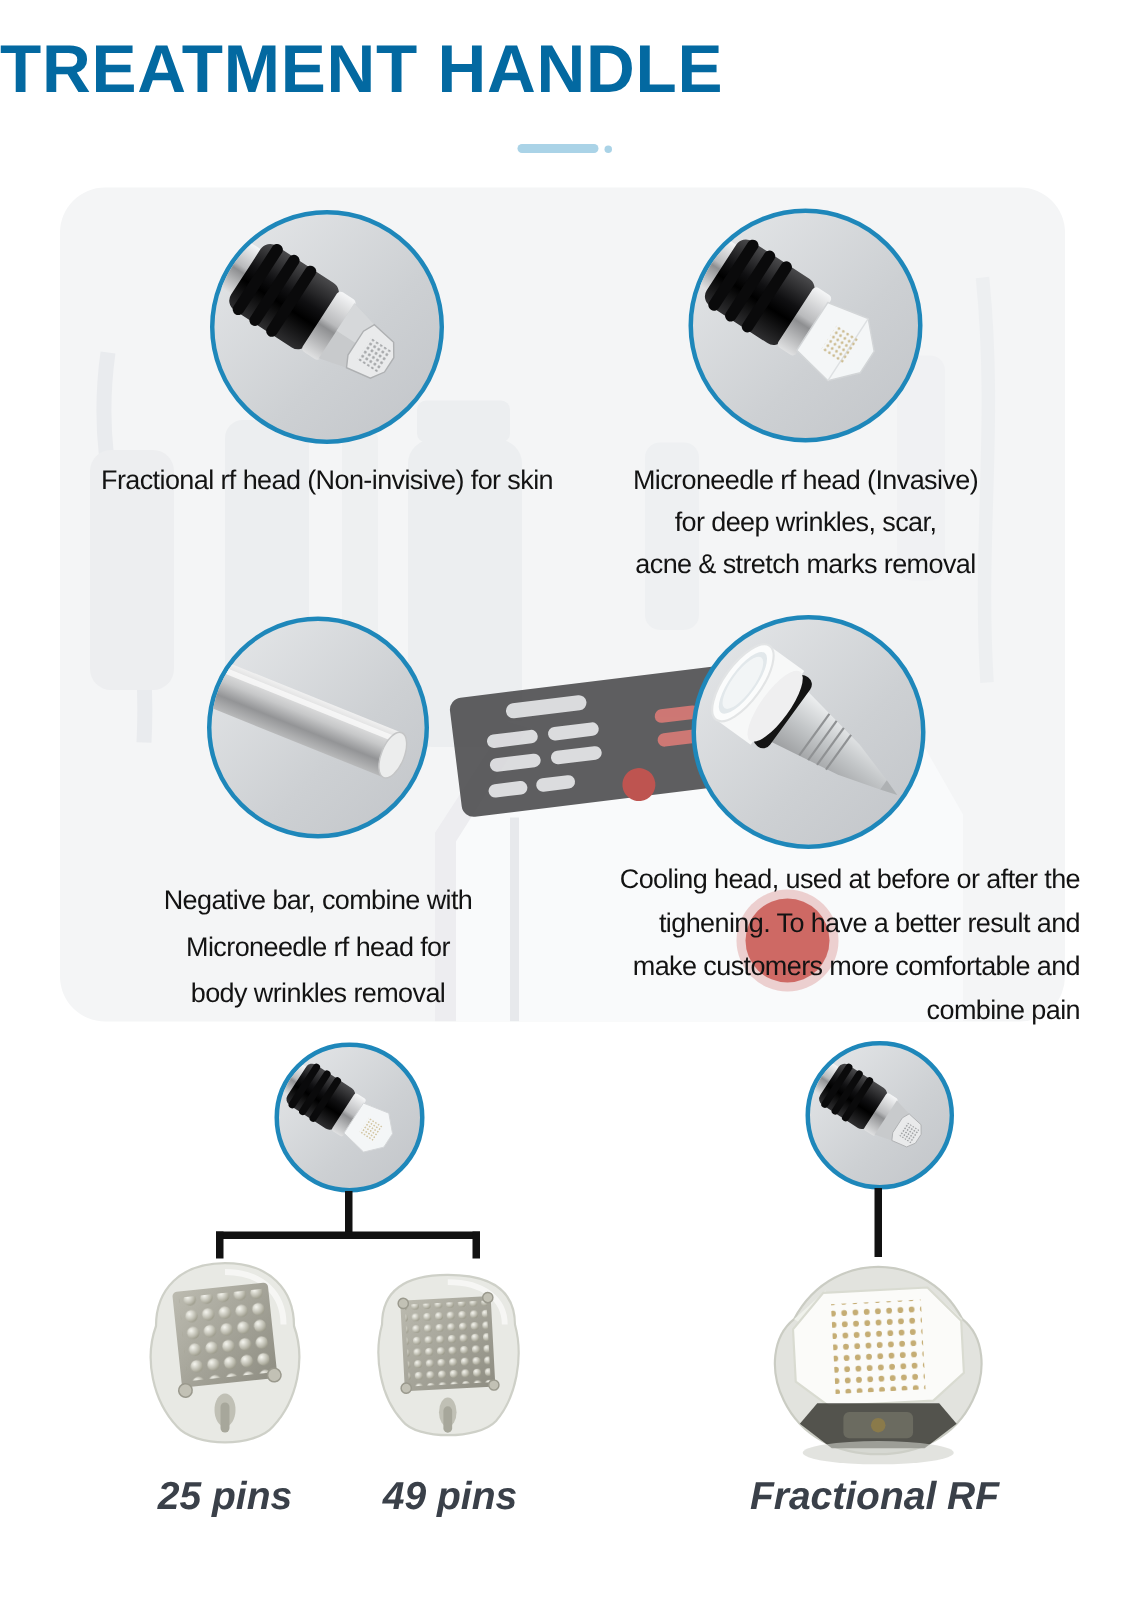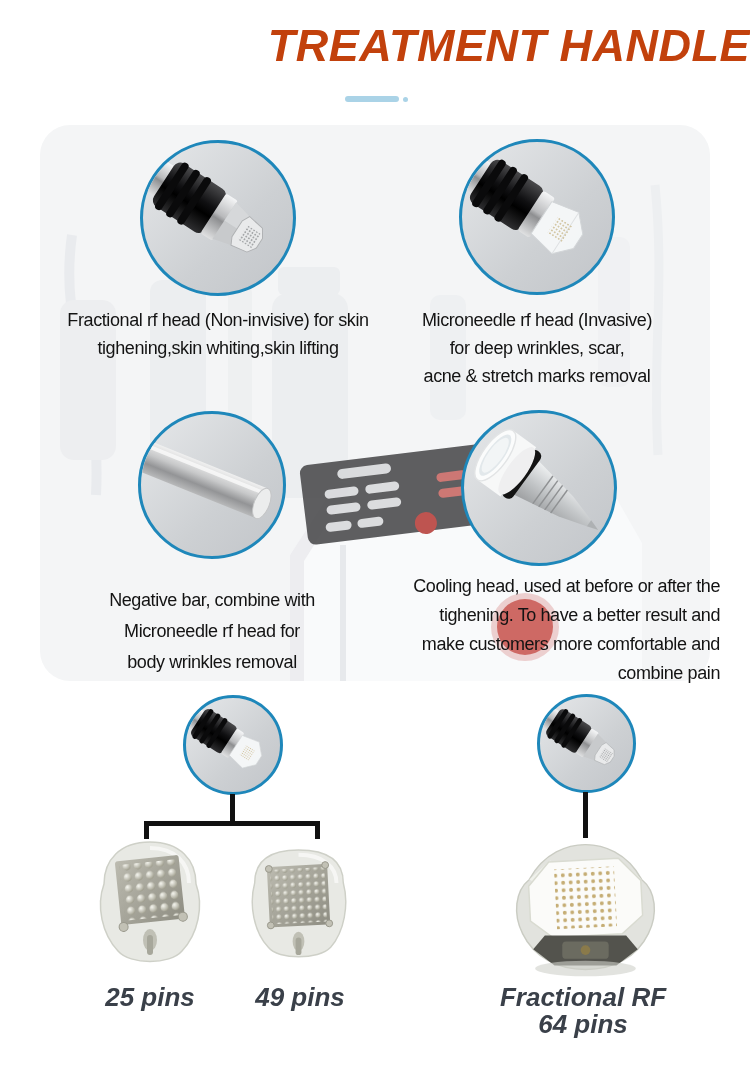--- a/index.html
+++ b/index.html
@@ -5,8 +5,8 @@
   html,body{margin:0;padding:0;background:#ffffff;}
   .page{position:relative;width:750px;height:1068px;background:#ffffff;overflow:hidden;
         font-family:"Liberation Sans", sans-serif;}
-  .title{position:absolute;top:20px;left:0;right:0;text-align:right;
-         font-size:45px;font-weight:bold;color:#c2410c;letter-spacing:.5px;font-style:italic;}
+  .title{position:absolute;top:20px;left:0;right:0;text-align:left;
+         font-size:45px;font-weight:bold;color:#0369a1;letter-spacing:.5px;}
   .divider-line{position:absolute;left:345px;top:96px;width:54px;height:6px;border-radius:3px;background:#aad3e7;}
   .divider-dot{position:absolute;left:403px;top:97px;width:5px;height:5px;border-radius:50%;background:#aad3e7;}
   .card{position:absolute;left:40px;top:125px;width:670px;height:556px;border-radius:30px;

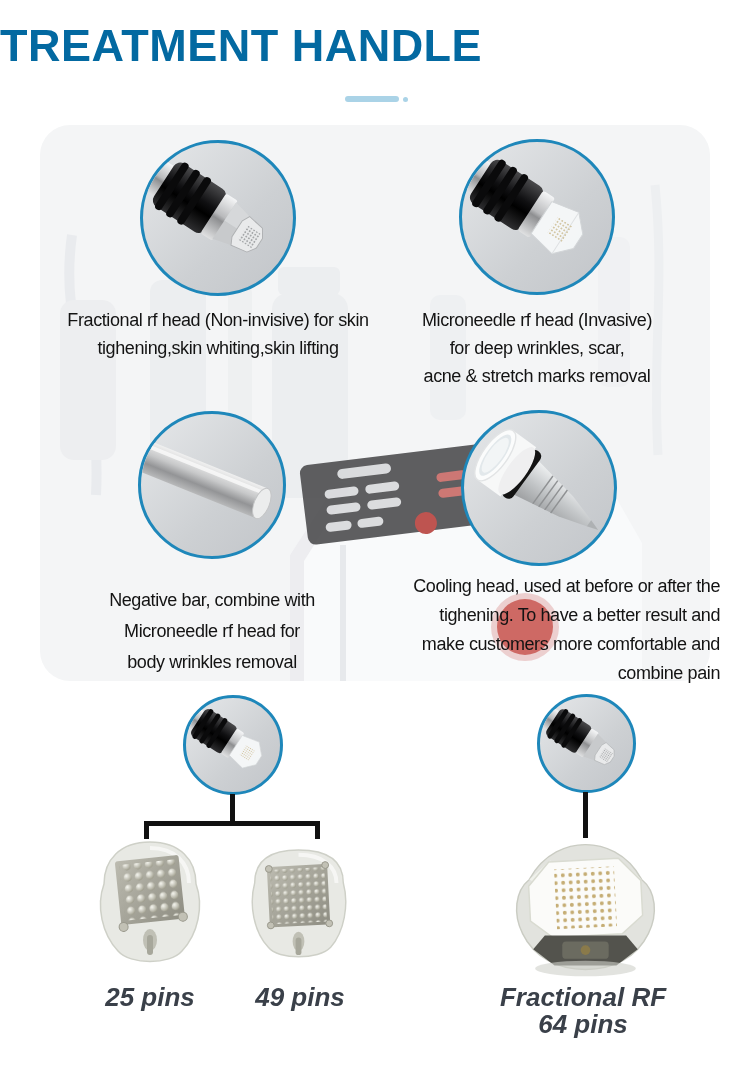--- a/index.html
+++ b/index.html
@@ -195,7 +195,6 @@
 
   <div class="desc t1">
     <div>Fractional rf head (Non-invisive) for skin</div>
-    <div>tighening,skin whiting,skin lifting</div>
   </div>
   <div class="desc t2">
     <div>Microneedle rf head (Invasive)</div>

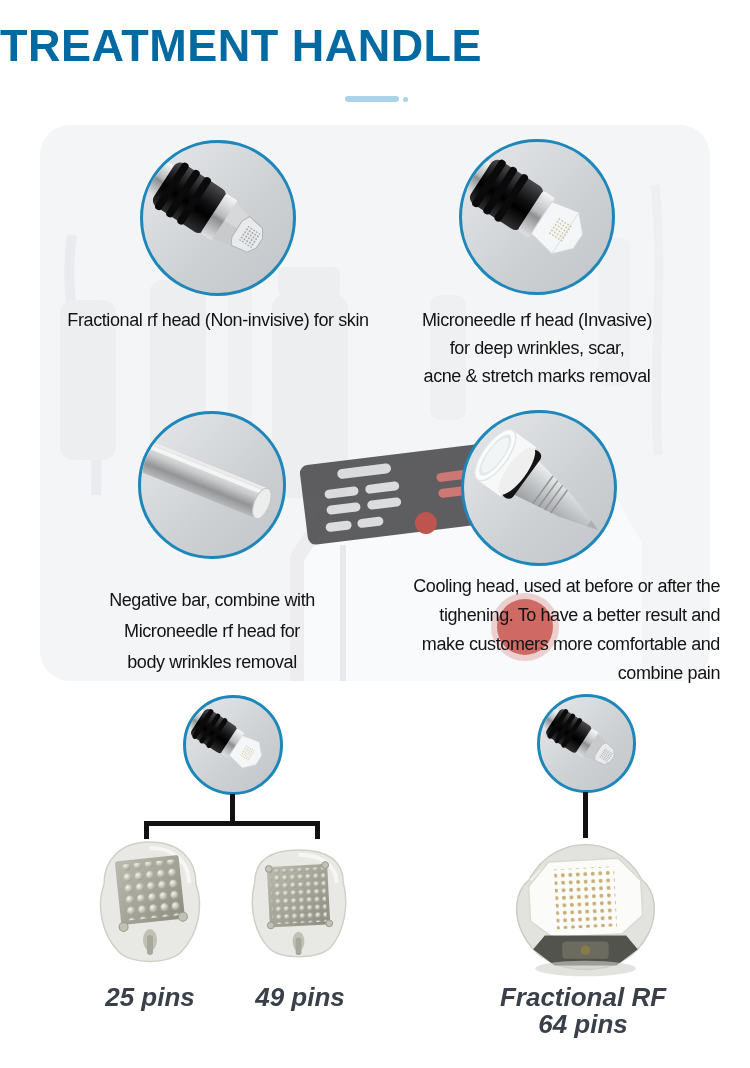--- a/index.html
+++ b/index.html
@@ -295,7 +295,6 @@
   <div class="pin-label l49">49 pins</div>
   <div class="pin-label l64">
     <div>Fractional RF</div>
-    <div>64 pins</div>
   </div>
 
 </div>

